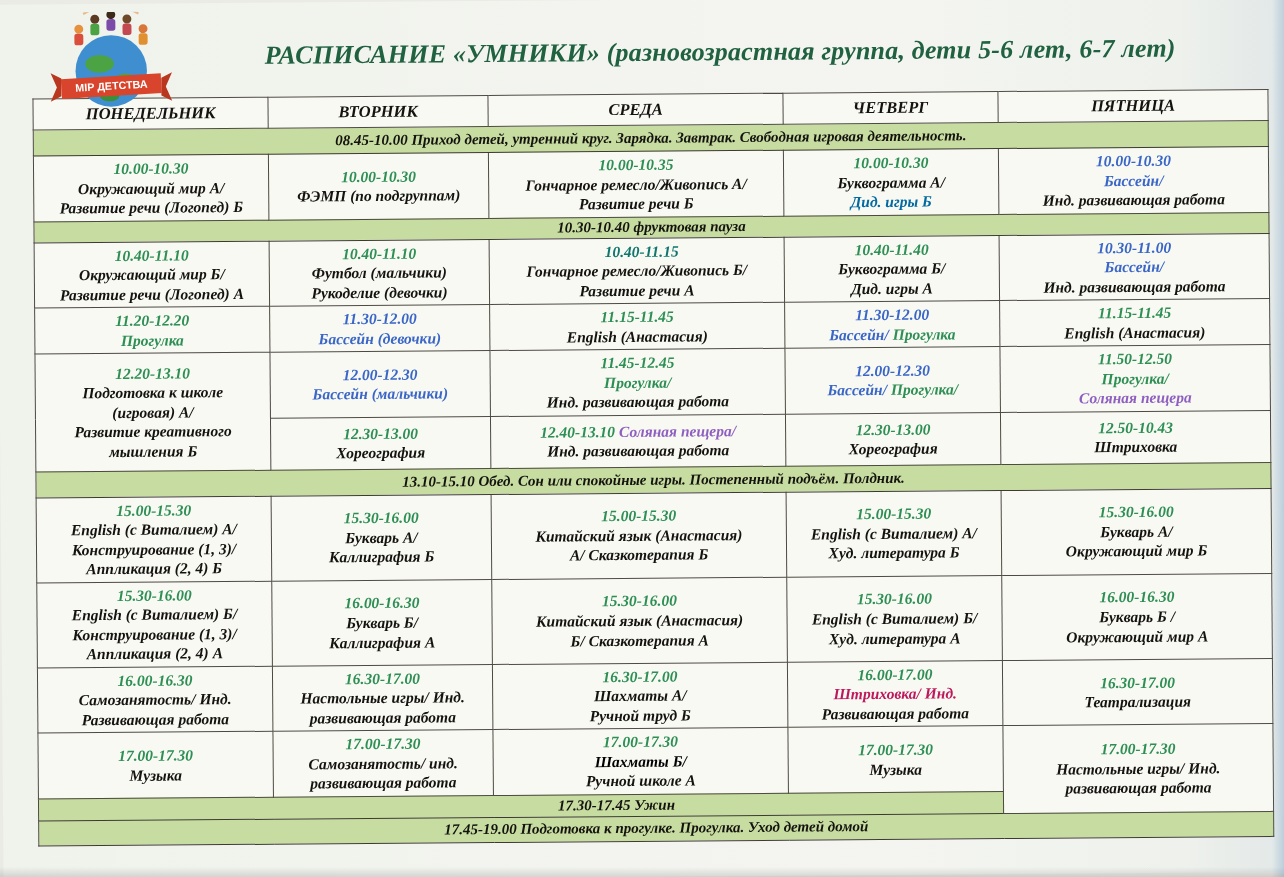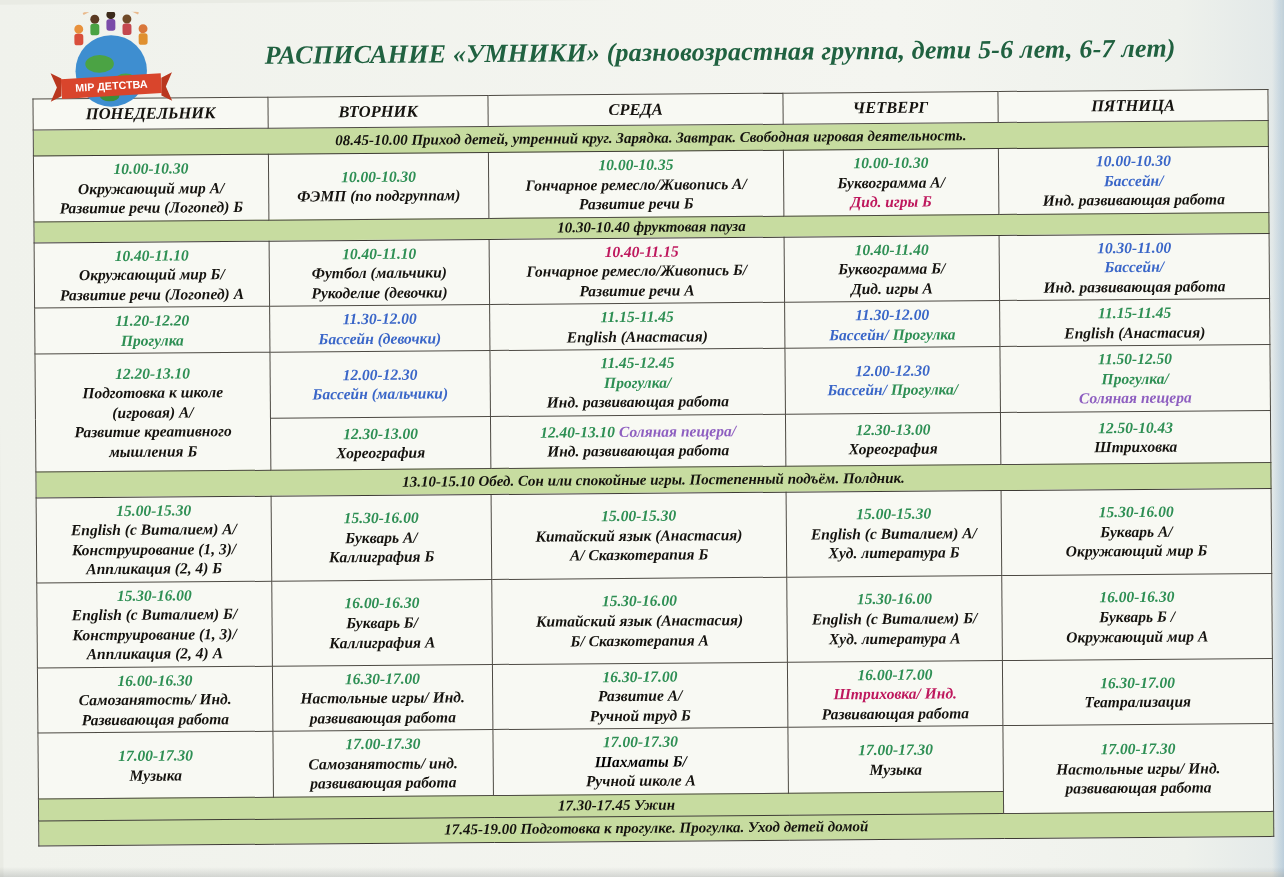--- a/index.html
+++ b/index.html
@@ -140,7 +140,7 @@
           <td class="cell">
             <div class="line"><span style="color: rgb(46, 143, 84);">10.00-10.30</span></div>
             <div class="line"><span style="color: rgb(21, 19, 15); text-align: center;">Буквограмма А/</span></div>
-            <div class="line"><span style="color: #be185d;">Дид. игры Б</span></div>
+            <div class="line"><span style="color: #0369a1;">Дид. игры Б</span></div>
           </td>
           <td class="cell">
             <div class="line"><span style="color: rgb(58, 102, 200);">10.00-10.30</span></div>

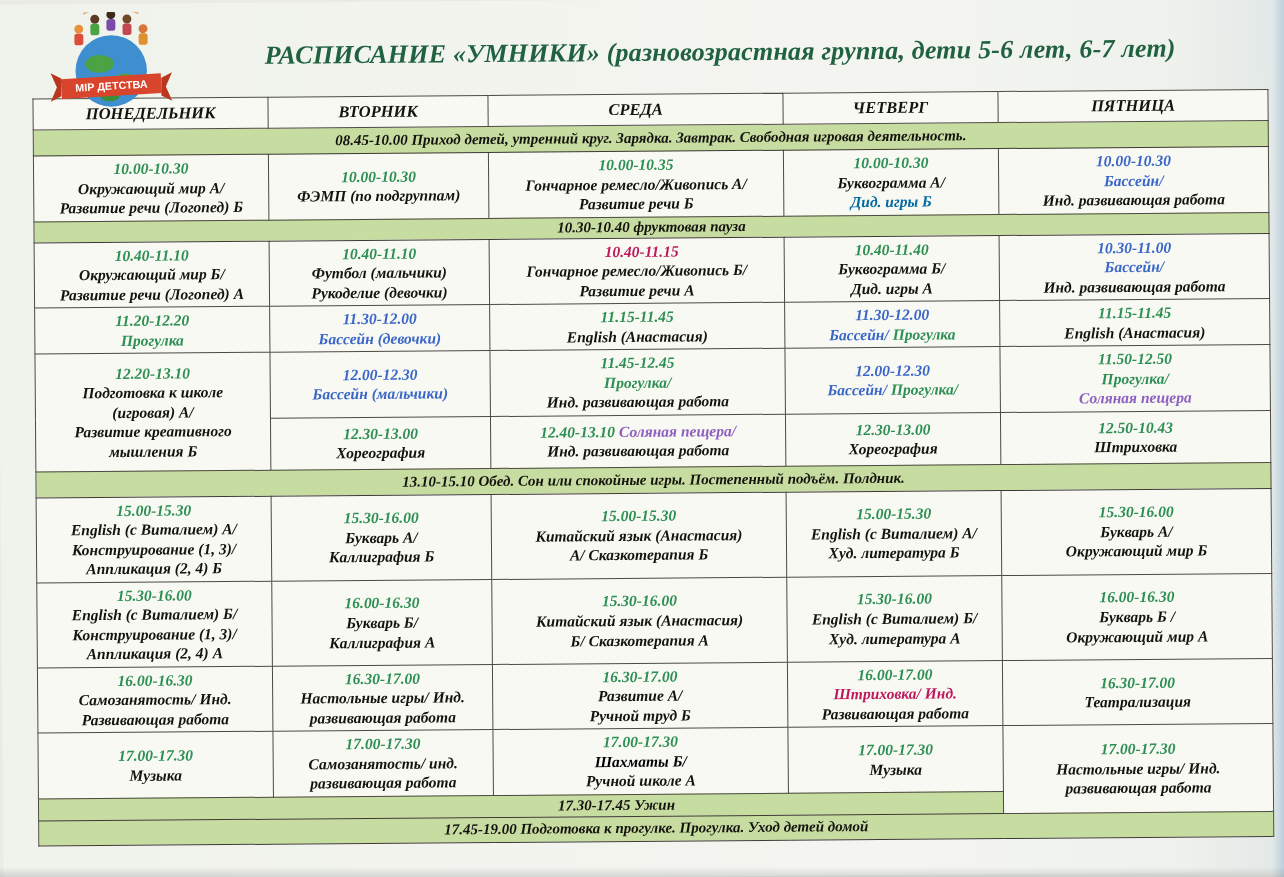--- a/index.html
+++ b/index.html
@@ -163,7 +163,7 @@
             <div class="line"><span style="color: rgb(21, 19, 15);">Рукоделие (девочки)</span></div>
           </td>
           <td class="cell">
-            <div class="line"><span style="color: #be185d; margin-left: 10px;">10.40-11.15</span></div>
+            <div class="line"><span style="color: #0f766e; margin-left: 10px;">10.40-11.15</span></div>
             <div class="line"><span style="color: rgb(21, 19, 15);">Гончарное ремесло/Живопись Б/</span></div>
             <div class="line"><span style="color: rgb(21, 19, 15);">Развитие речи   А</span></div>
           </td>

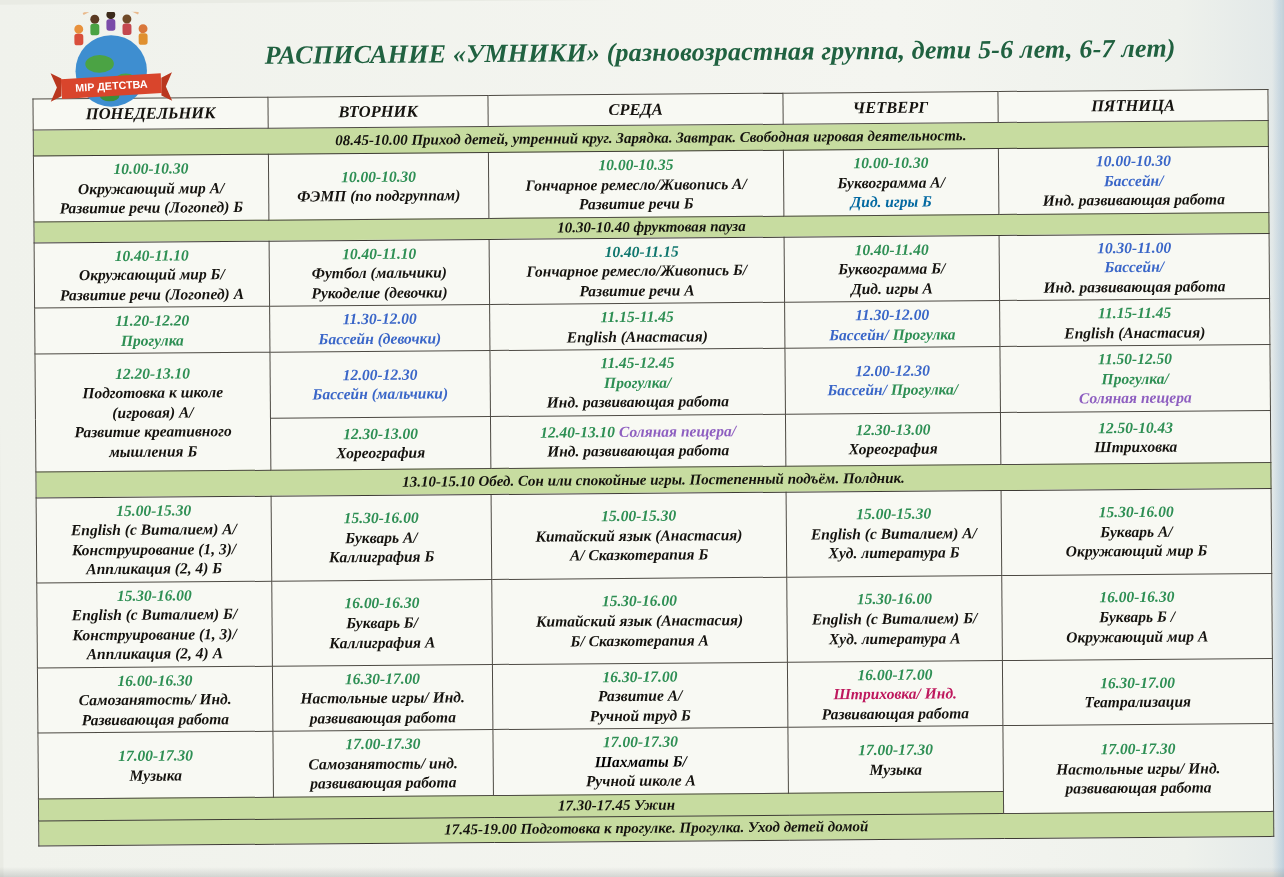--- a/index.html
+++ b/index.html
@@ -317,7 +317,7 @@
           </td>
           <td class="cell">
             <div class="line"><span style="color: rgb(46, 143, 84);">16.30-17.00</span></div>
-            <div class="line"><span style="color: rgb(21, 19, 15);">Развитие А/</span></div>
+            <div class="line"><span style="color: rgb(21, 19, 15);">Шахматы А/</span></div>
             <div class="line"><span style="color: rgb(21, 19, 15);">Ручной труд Б</span></div>
           </td>
           <td class="cell">

